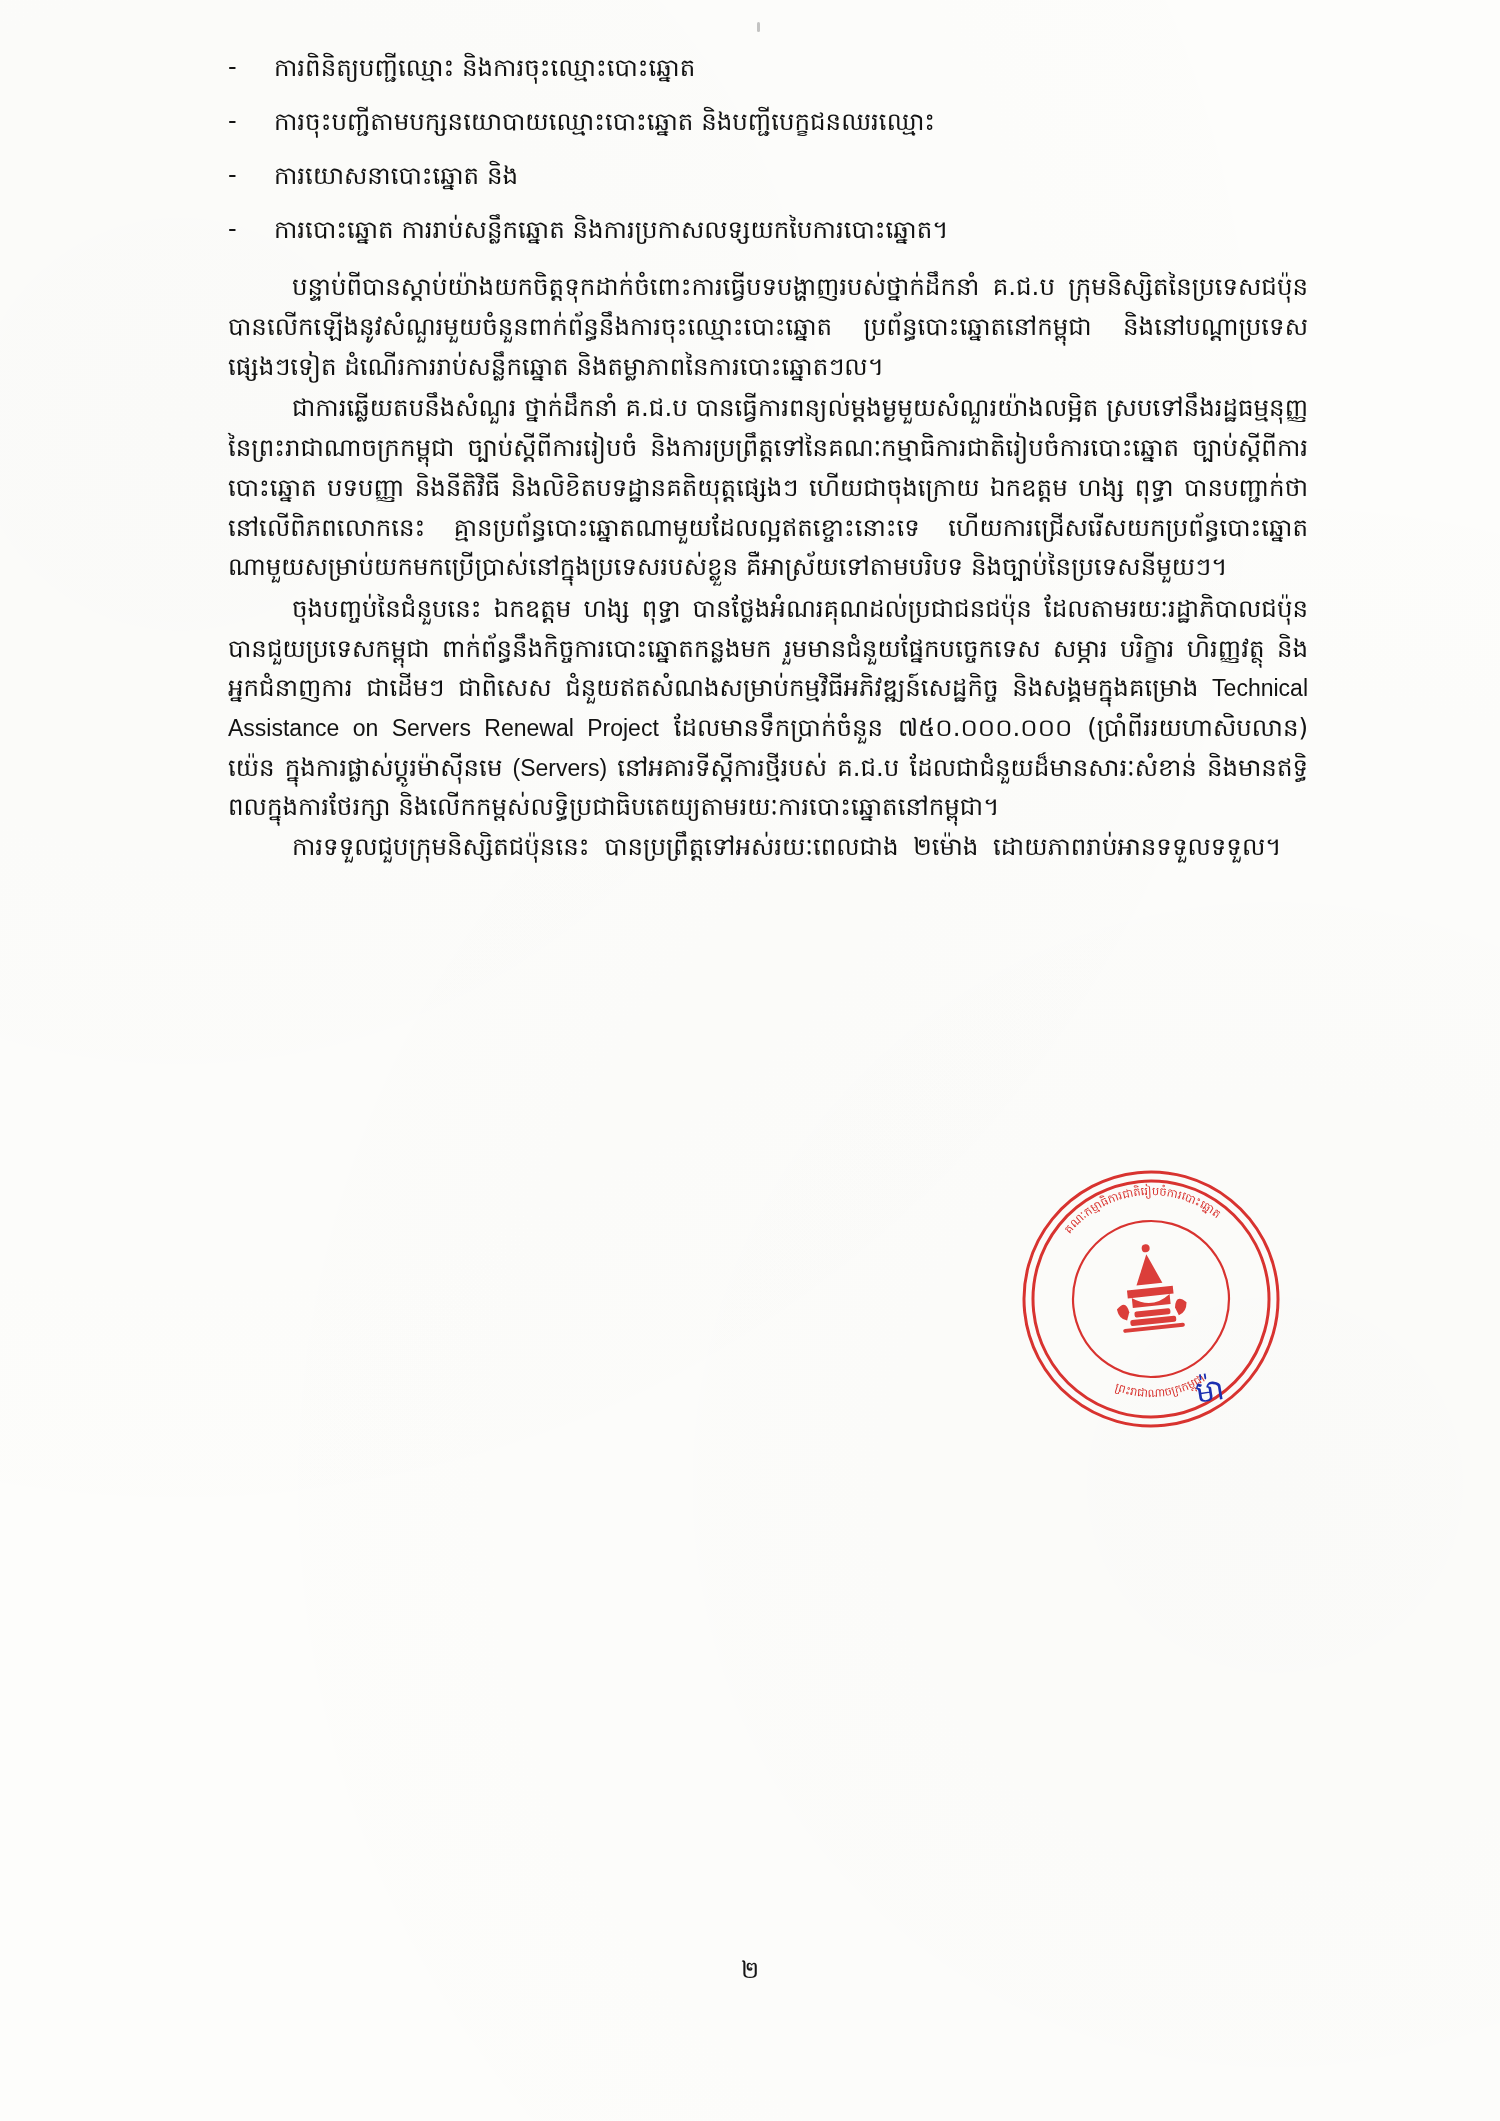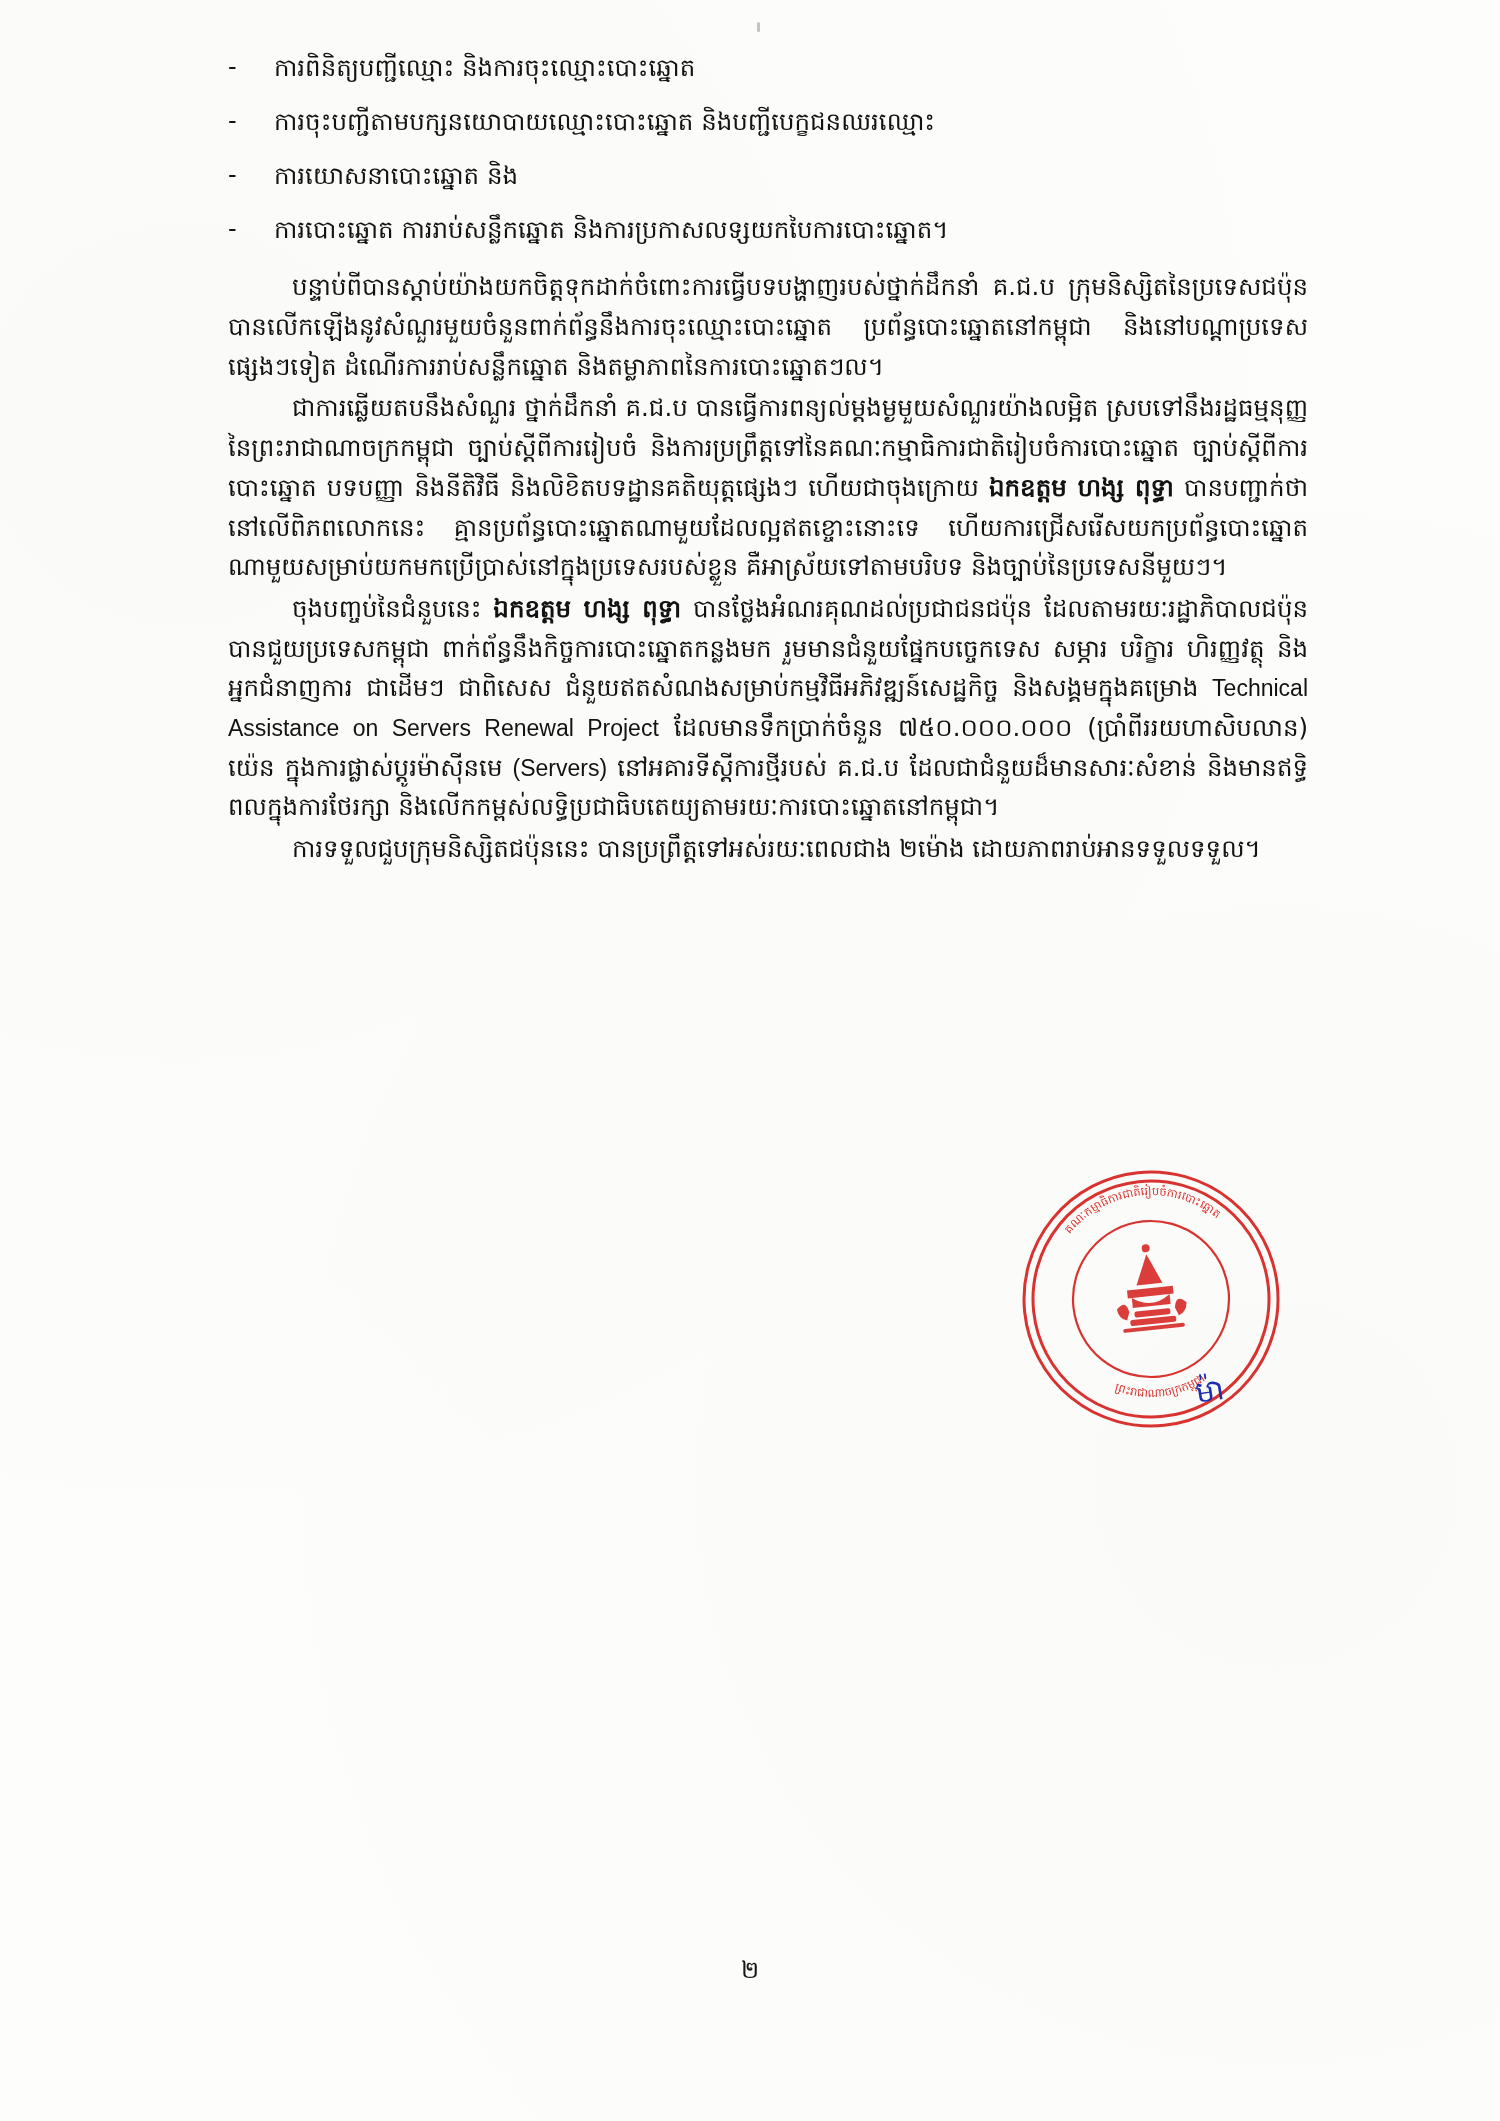--- a/index.html
+++ b/index.html
@@ -63,7 +63,7 @@
     margin-bottom: 8px;
   }
   .bold {
-    font-weight: bold;
+    font-weight: normal;
   }
   .latin {
     font-family: "Liberation Sans", sans-serif;

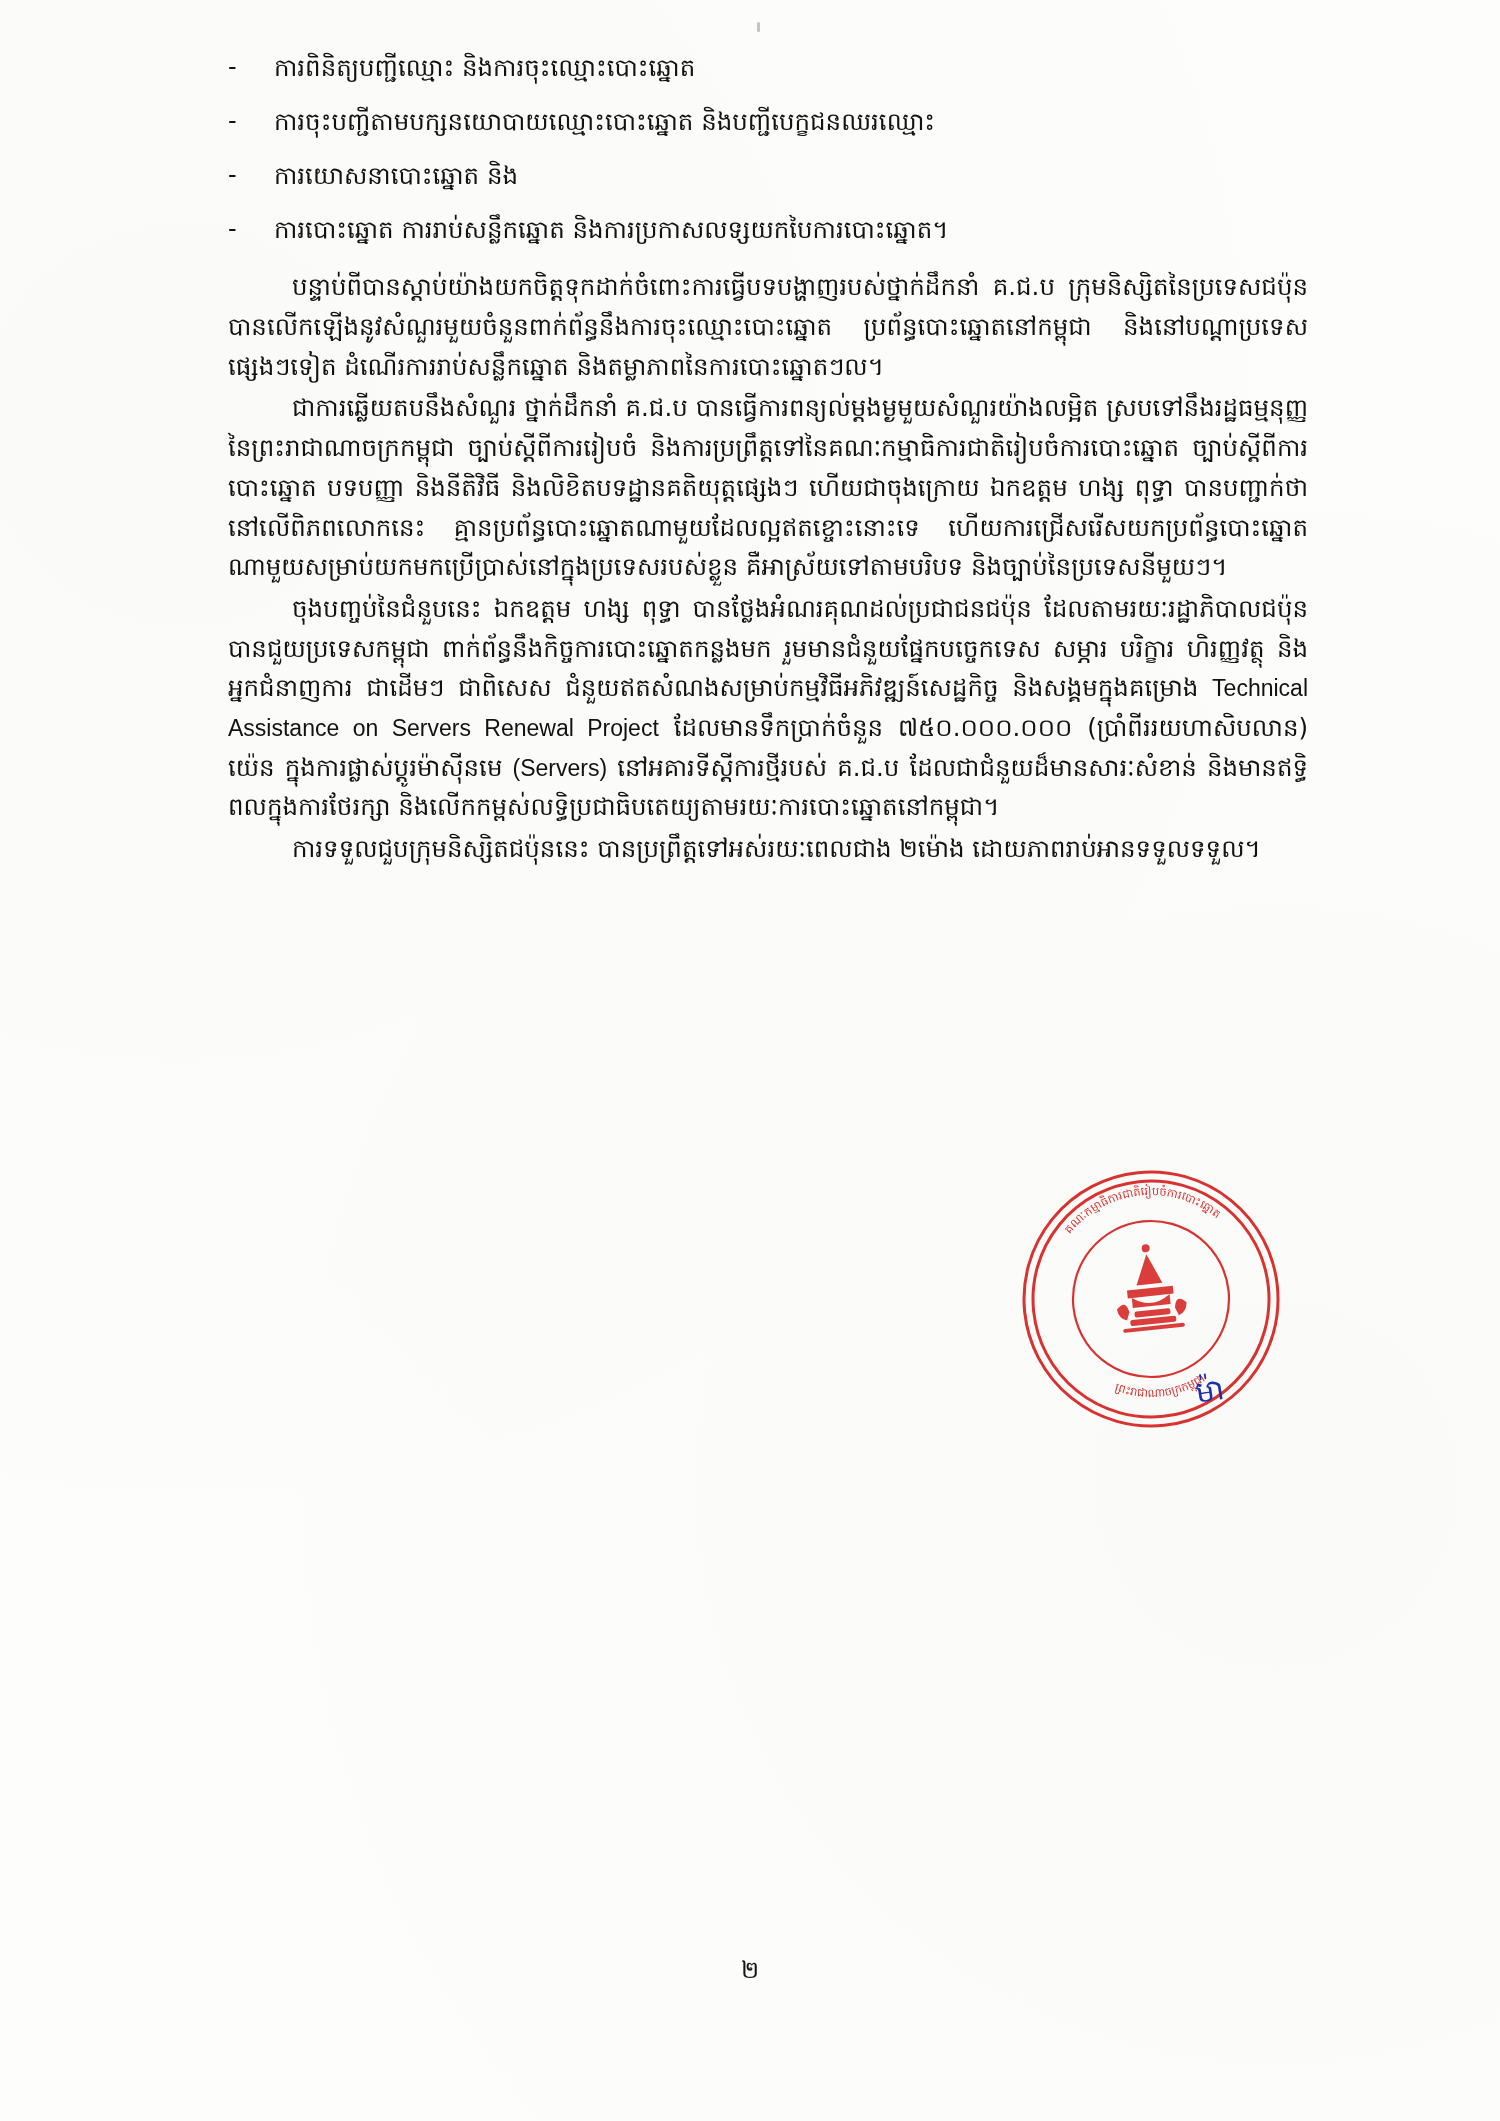--- a/index.html
+++ b/index.html
@@ -61,6 +61,7 @@
   }
   .para.tight {
     margin-bottom: 8px;
+    font-family: Liberation Mono, monospace;
   }
   .bold {
     font-weight: normal;

